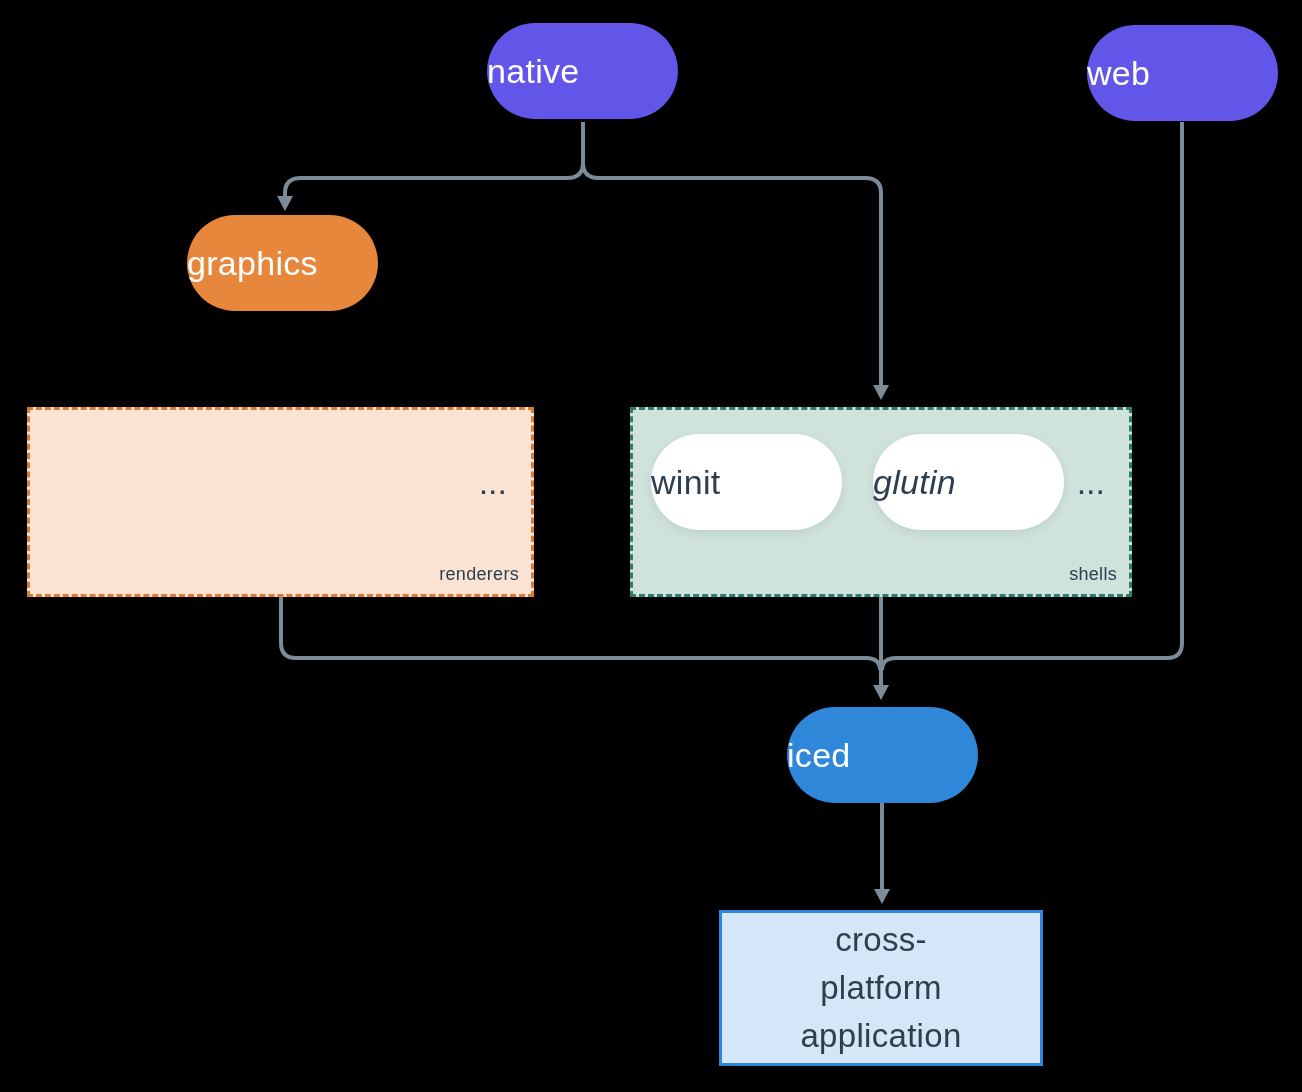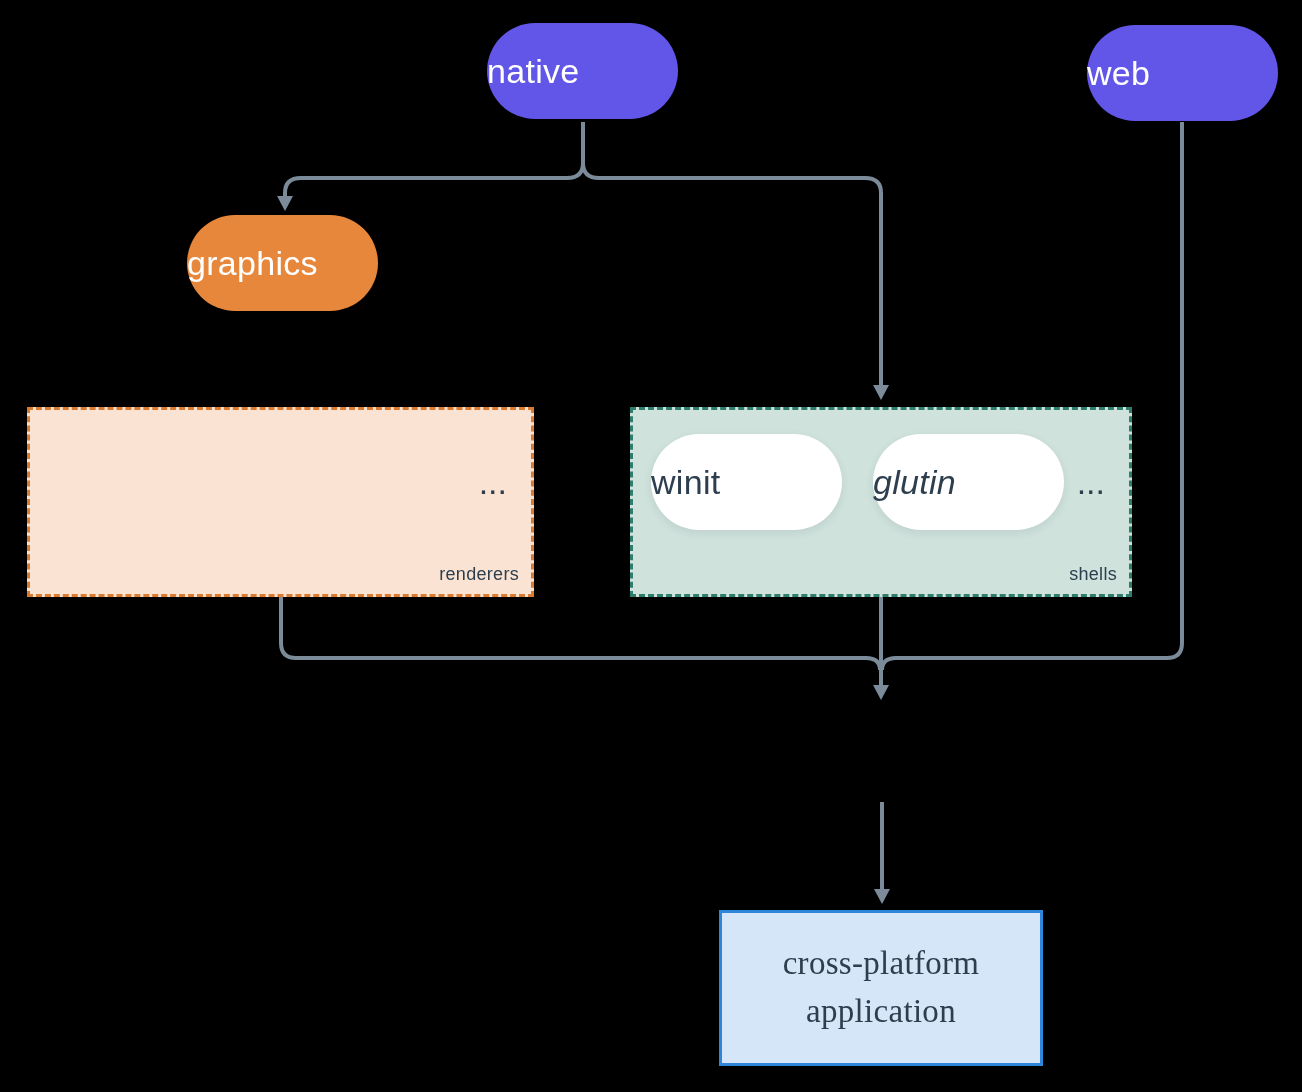--- a/index.html
+++ b/index.html
@@ -159,6 +159,9 @@
     <div class="group-label">shells</div>
   </div>
 
+  <div class="pill blue node-iced">
+    <span>iced</span>
+  </div>
 
   <div class="app-box">
     <span>cross-platform application</span>

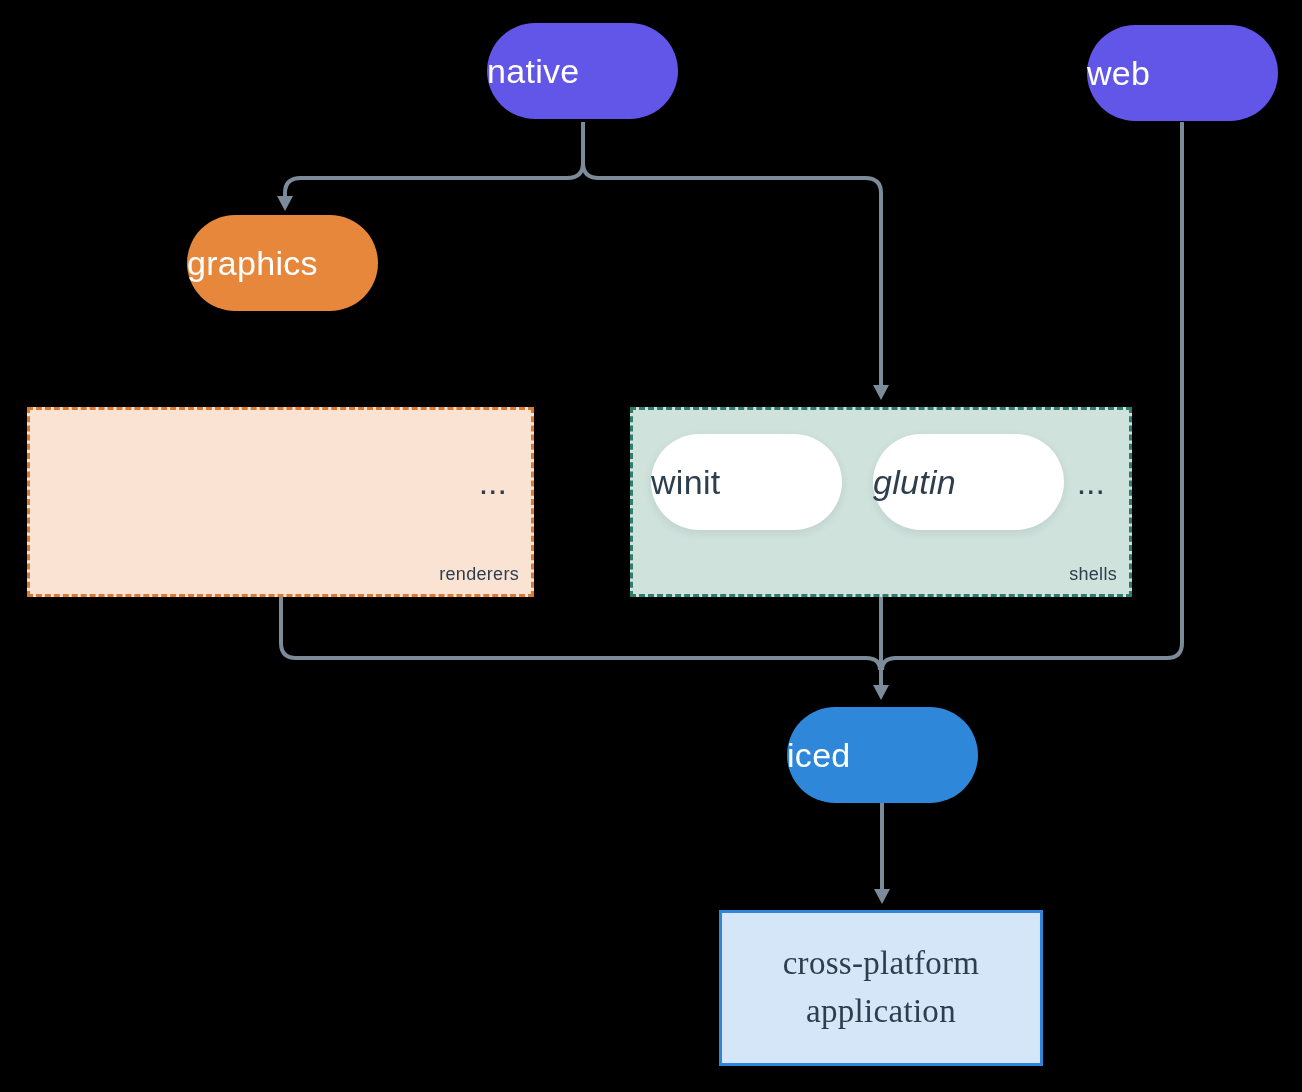--- a/index.html
+++ b/index.html
@@ -109,7 +109,6 @@
     letter-spacing: 0.3px;
     color: var(--dark-text, #2d3e4e);
     padding: 0 56px;
-    font-family: Liberation Serif, serif;
   }
 </style>
 </head>

